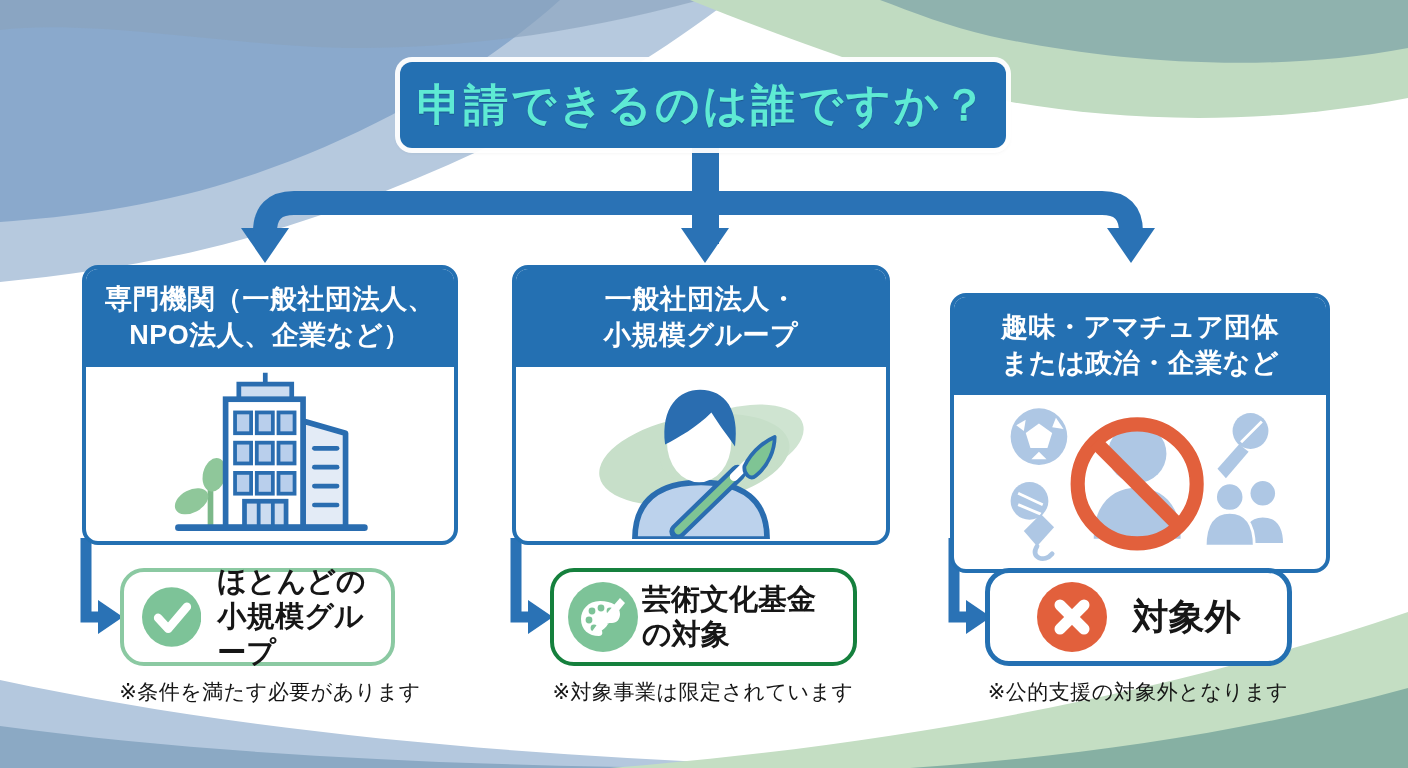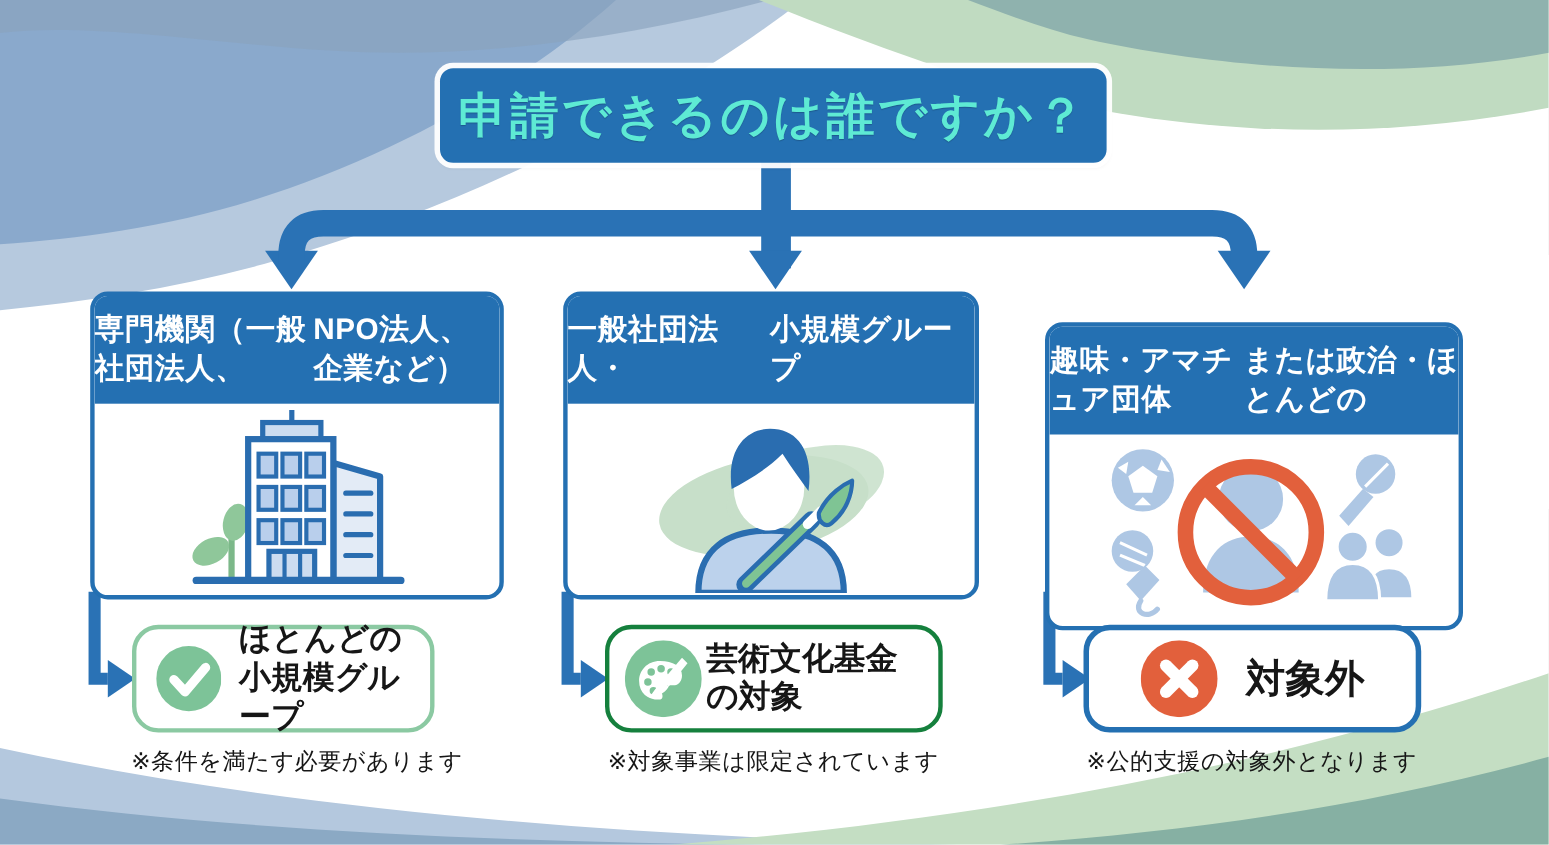--- a/index.html
+++ b/index.html
@@ -28,7 +28,7 @@
   .card.c3{left:950px;width:380px;margin-top:28px;}
   .card-header{
     height:98px;background:#2470b2;
-    display:flex;flex-direction:row;align-items:center;justify-content:center;
+    display:flex;flex-direction:column;align-items:center;justify-content:center;
     color:#fff;font-weight:bold;font-size:27px;line-height:1.32;letter-spacing:.5px;
   }
   .card-body{height:174px;display:flex;align-items:center;justify-content:center;}

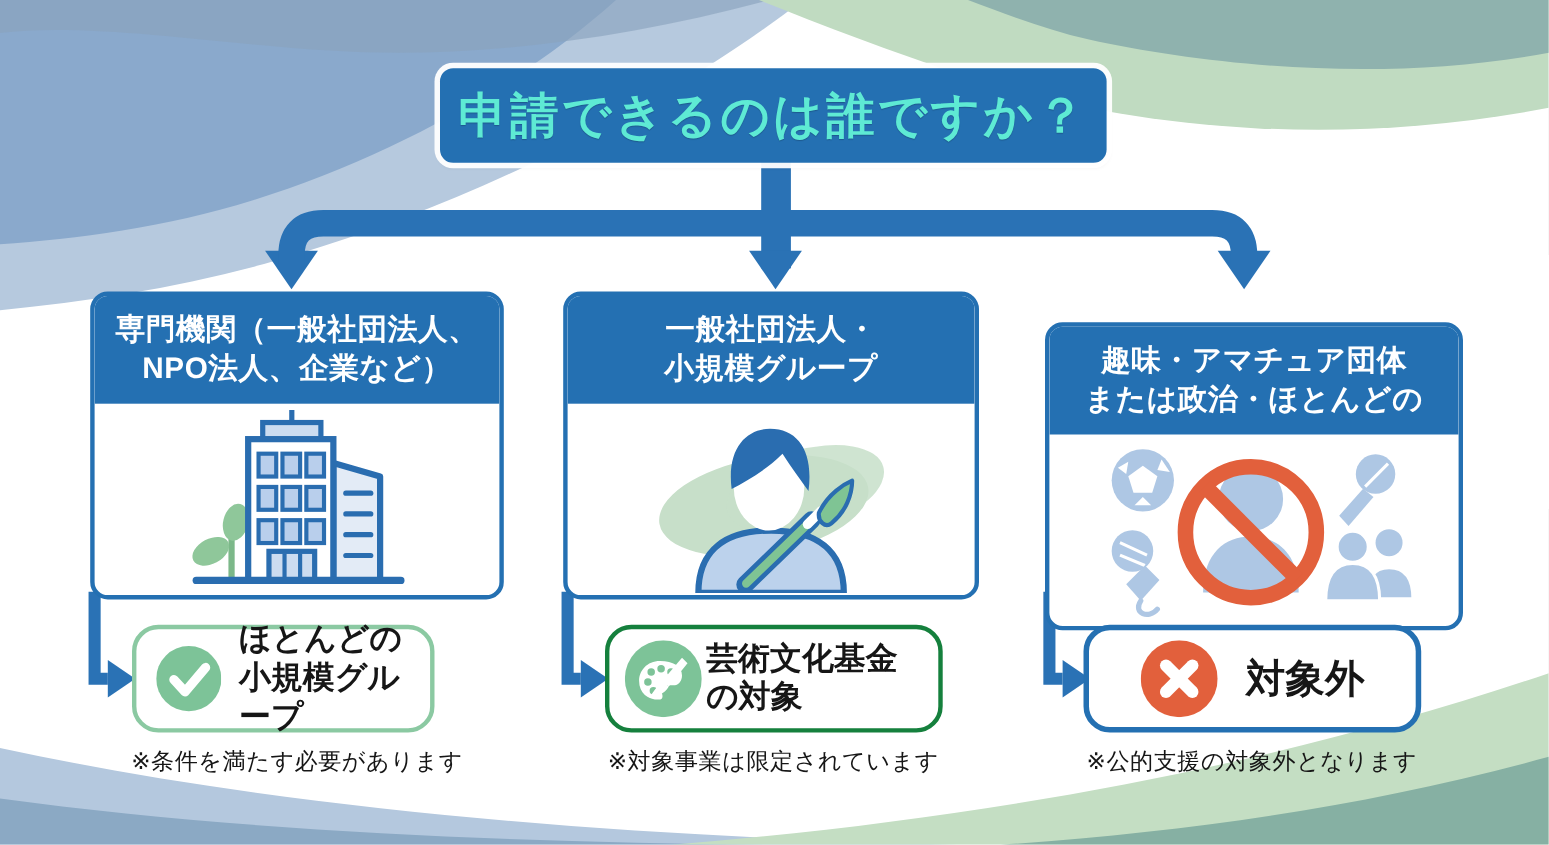--- a/index.html
+++ b/index.html
@@ -163,7 +163,7 @@
   <div class="card c3">
     <div class="card-header">
       <span>趣味・アマチュア団体</span>
-      <span>または政治・ほとんどの</span>
+      <span>または政治・企業など</span>
     </div>
     <div class="card-body">
       <svg width="310" height="170" viewBox="0 0 310 180" aria-hidden="true">

